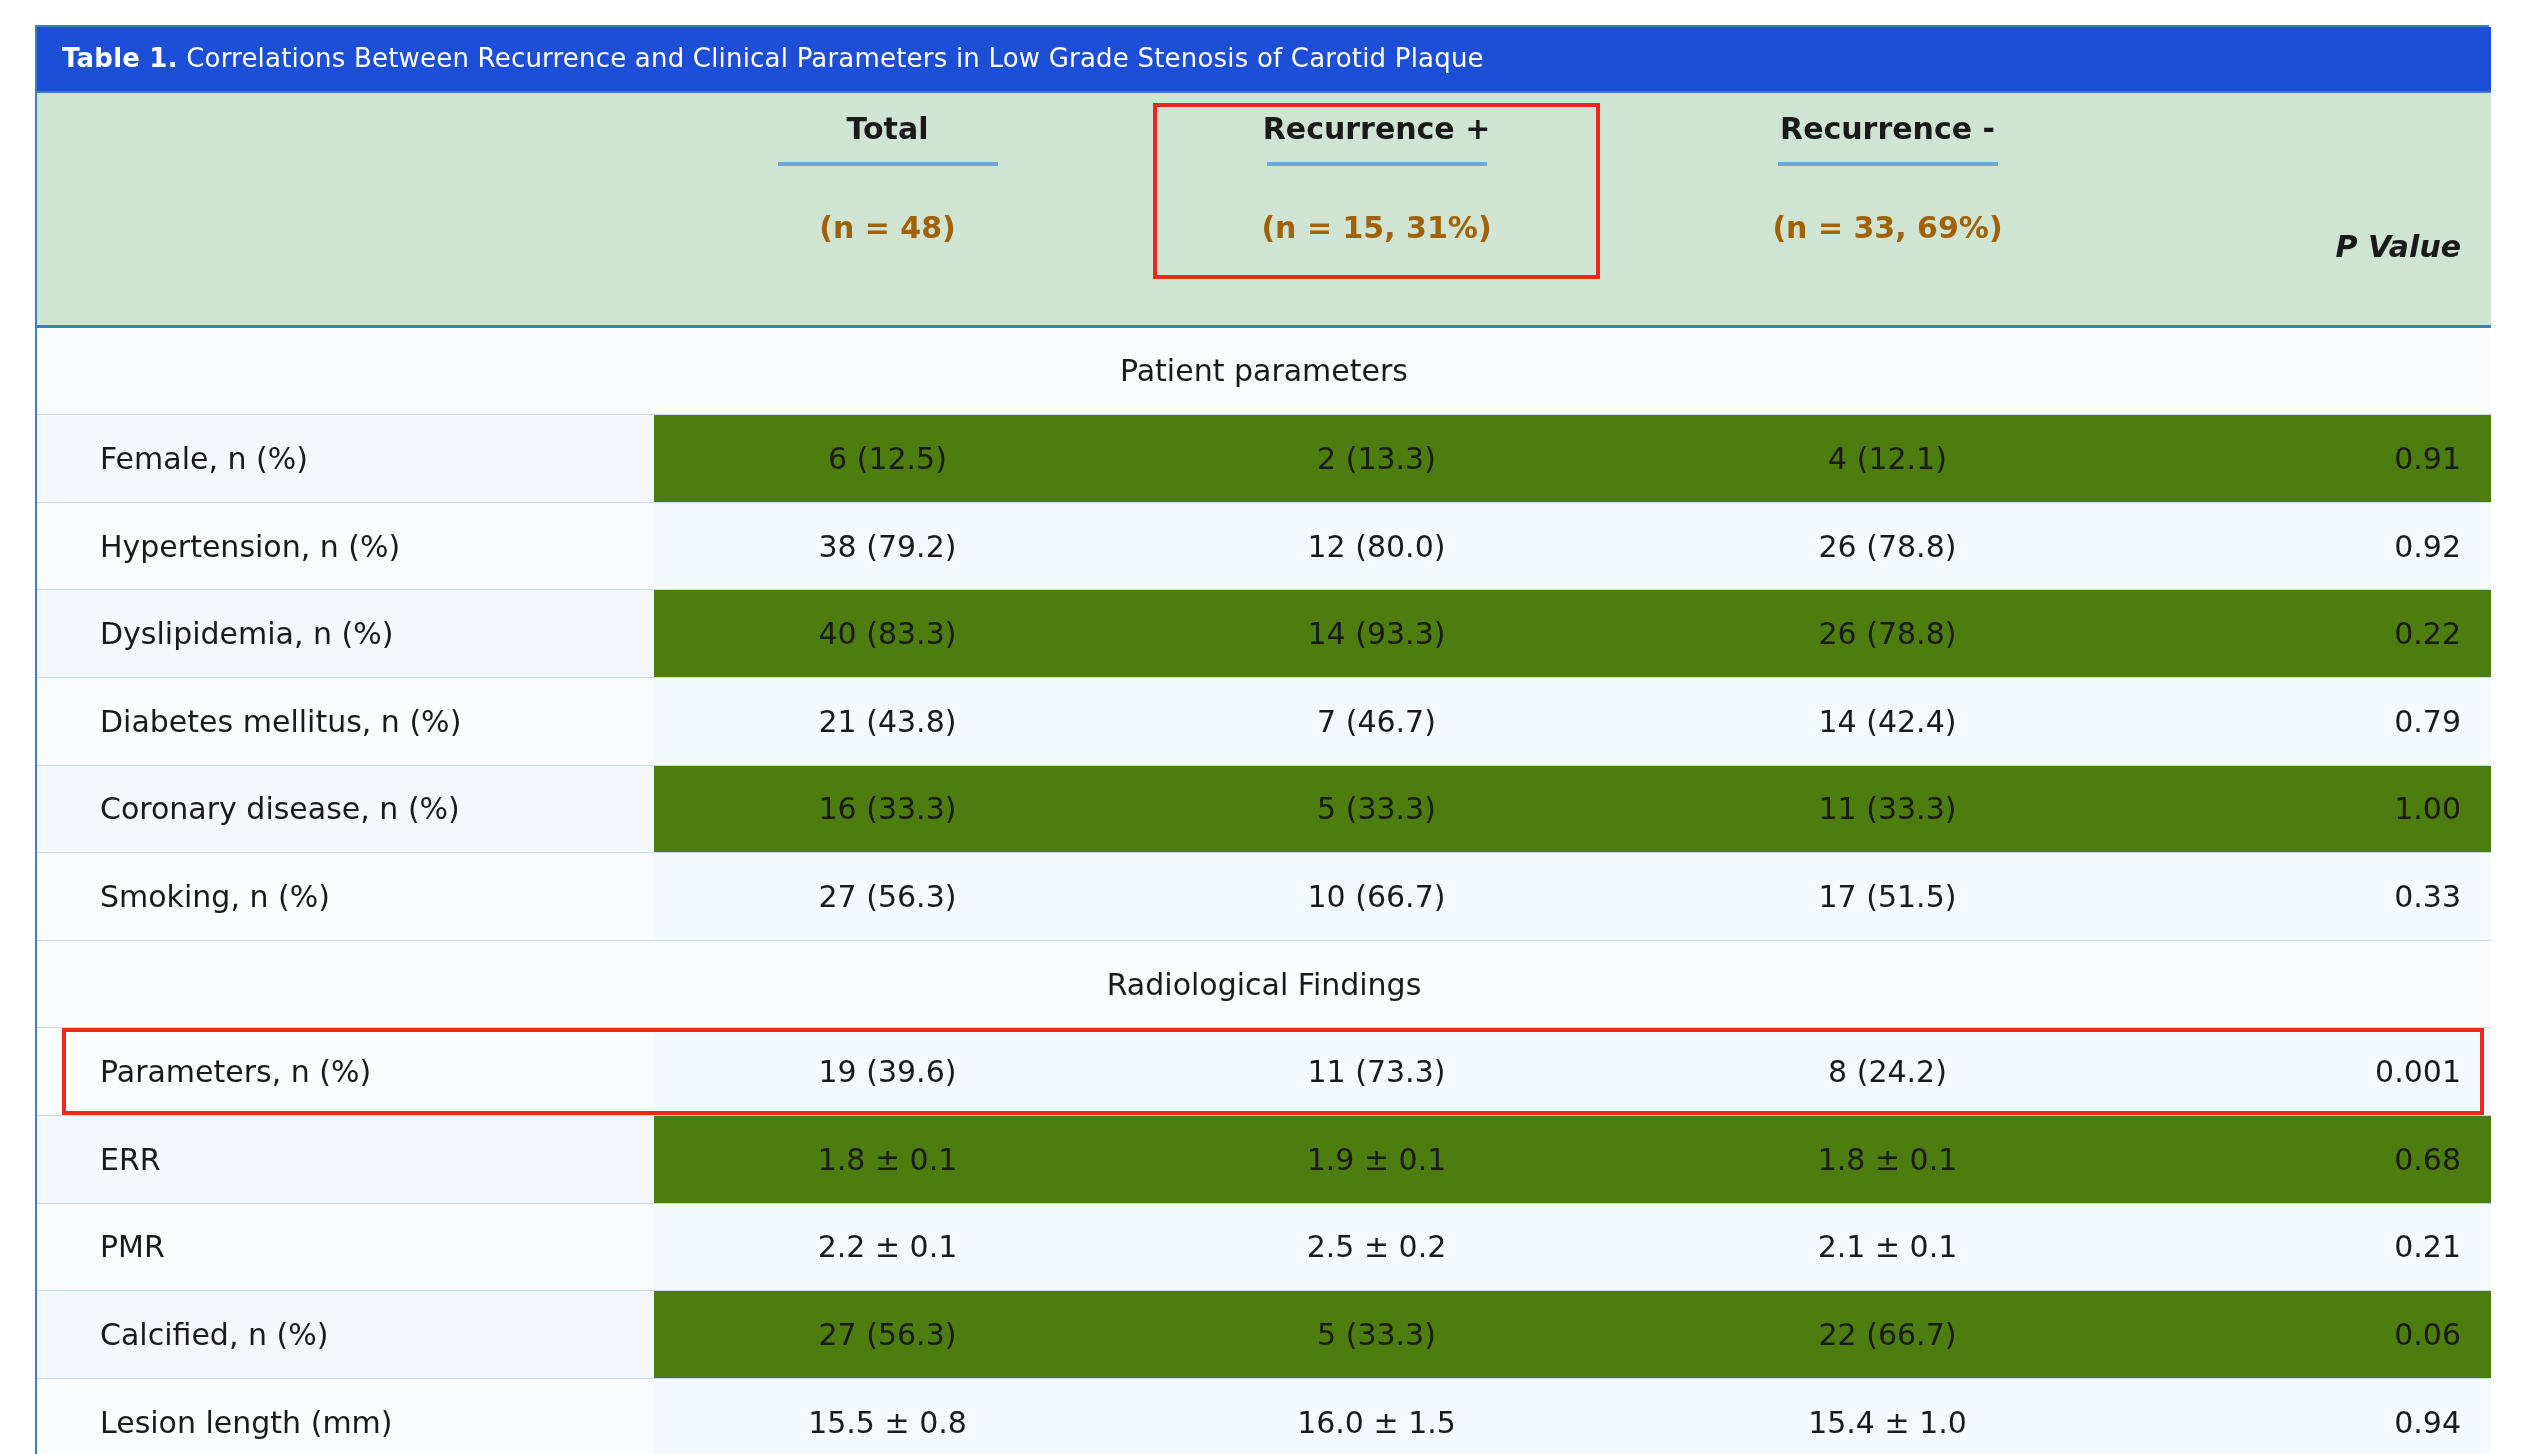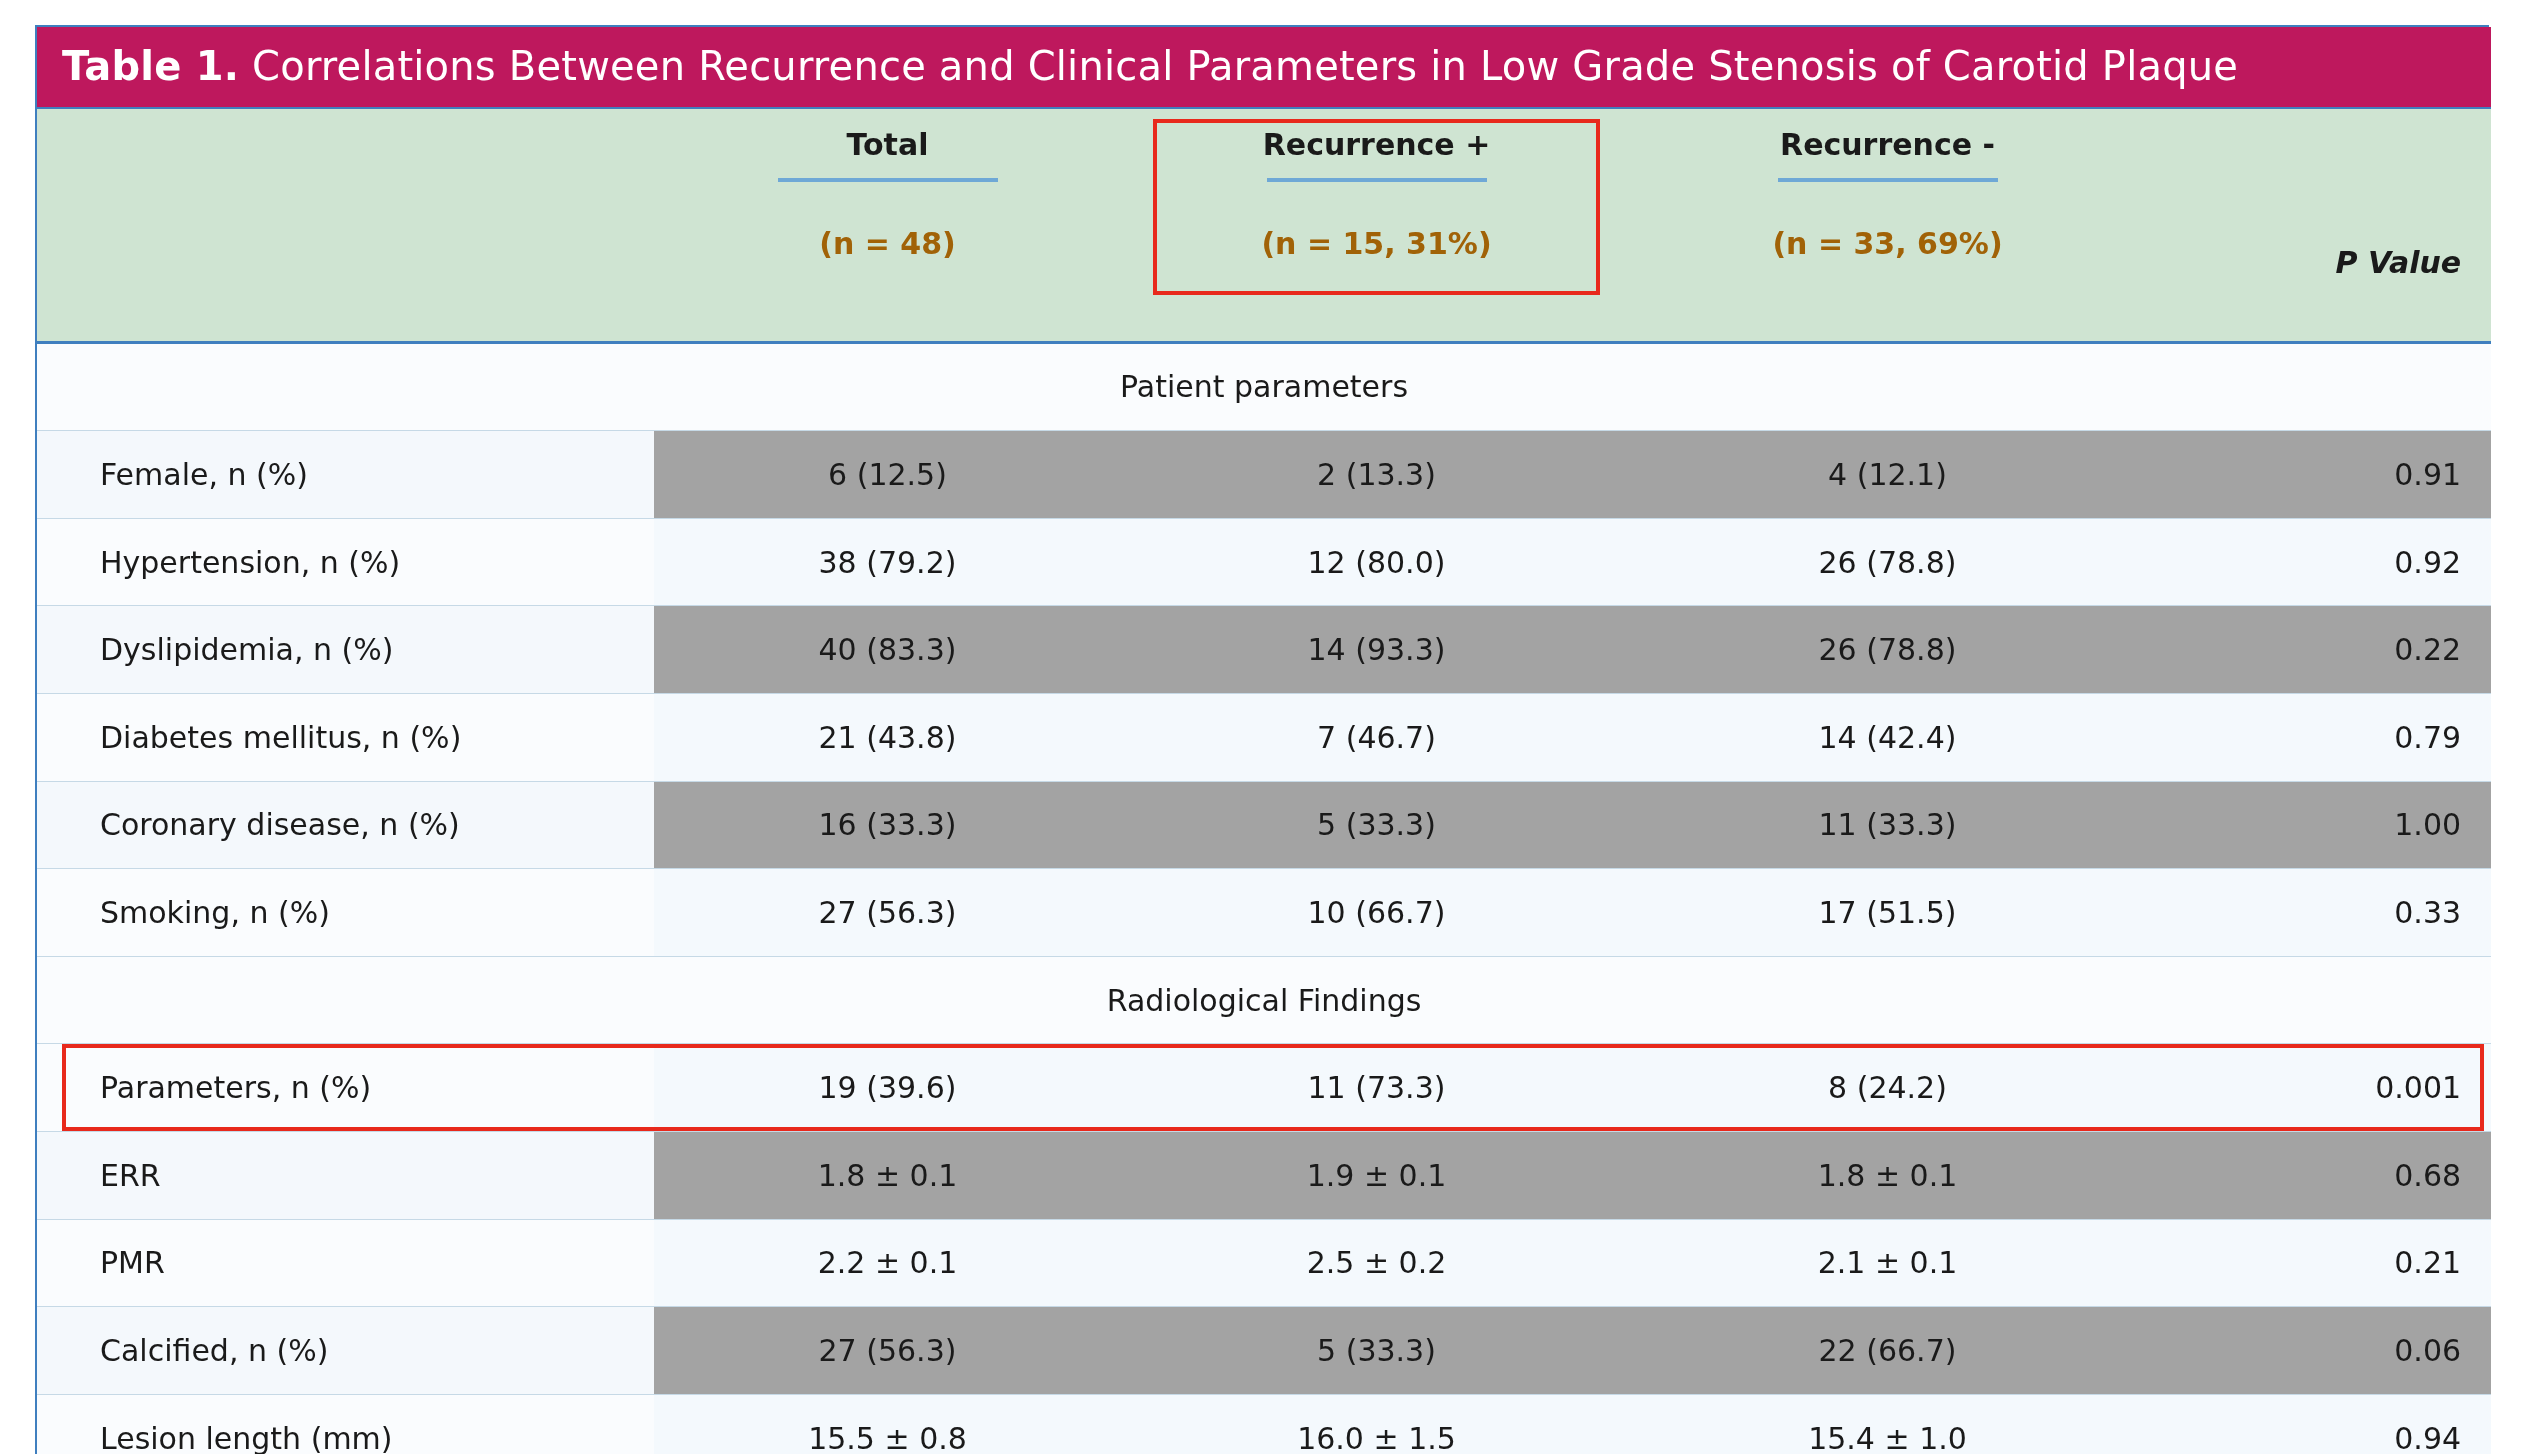--- a/index.html
+++ b/index.html
@@ -29,10 +29,10 @@
   }
   
   .title-row td {
-    background: #be185d;
+    background: #1d4ed8;
     color: #ffffff;
     padding: 16px 25px 17.6px 25px;
-    font-size: 40px;
+    font-size: 26px;
     letter-spacing: 0.2px;
     border-bottom: 2.6px solid #3f7fbf;
   }

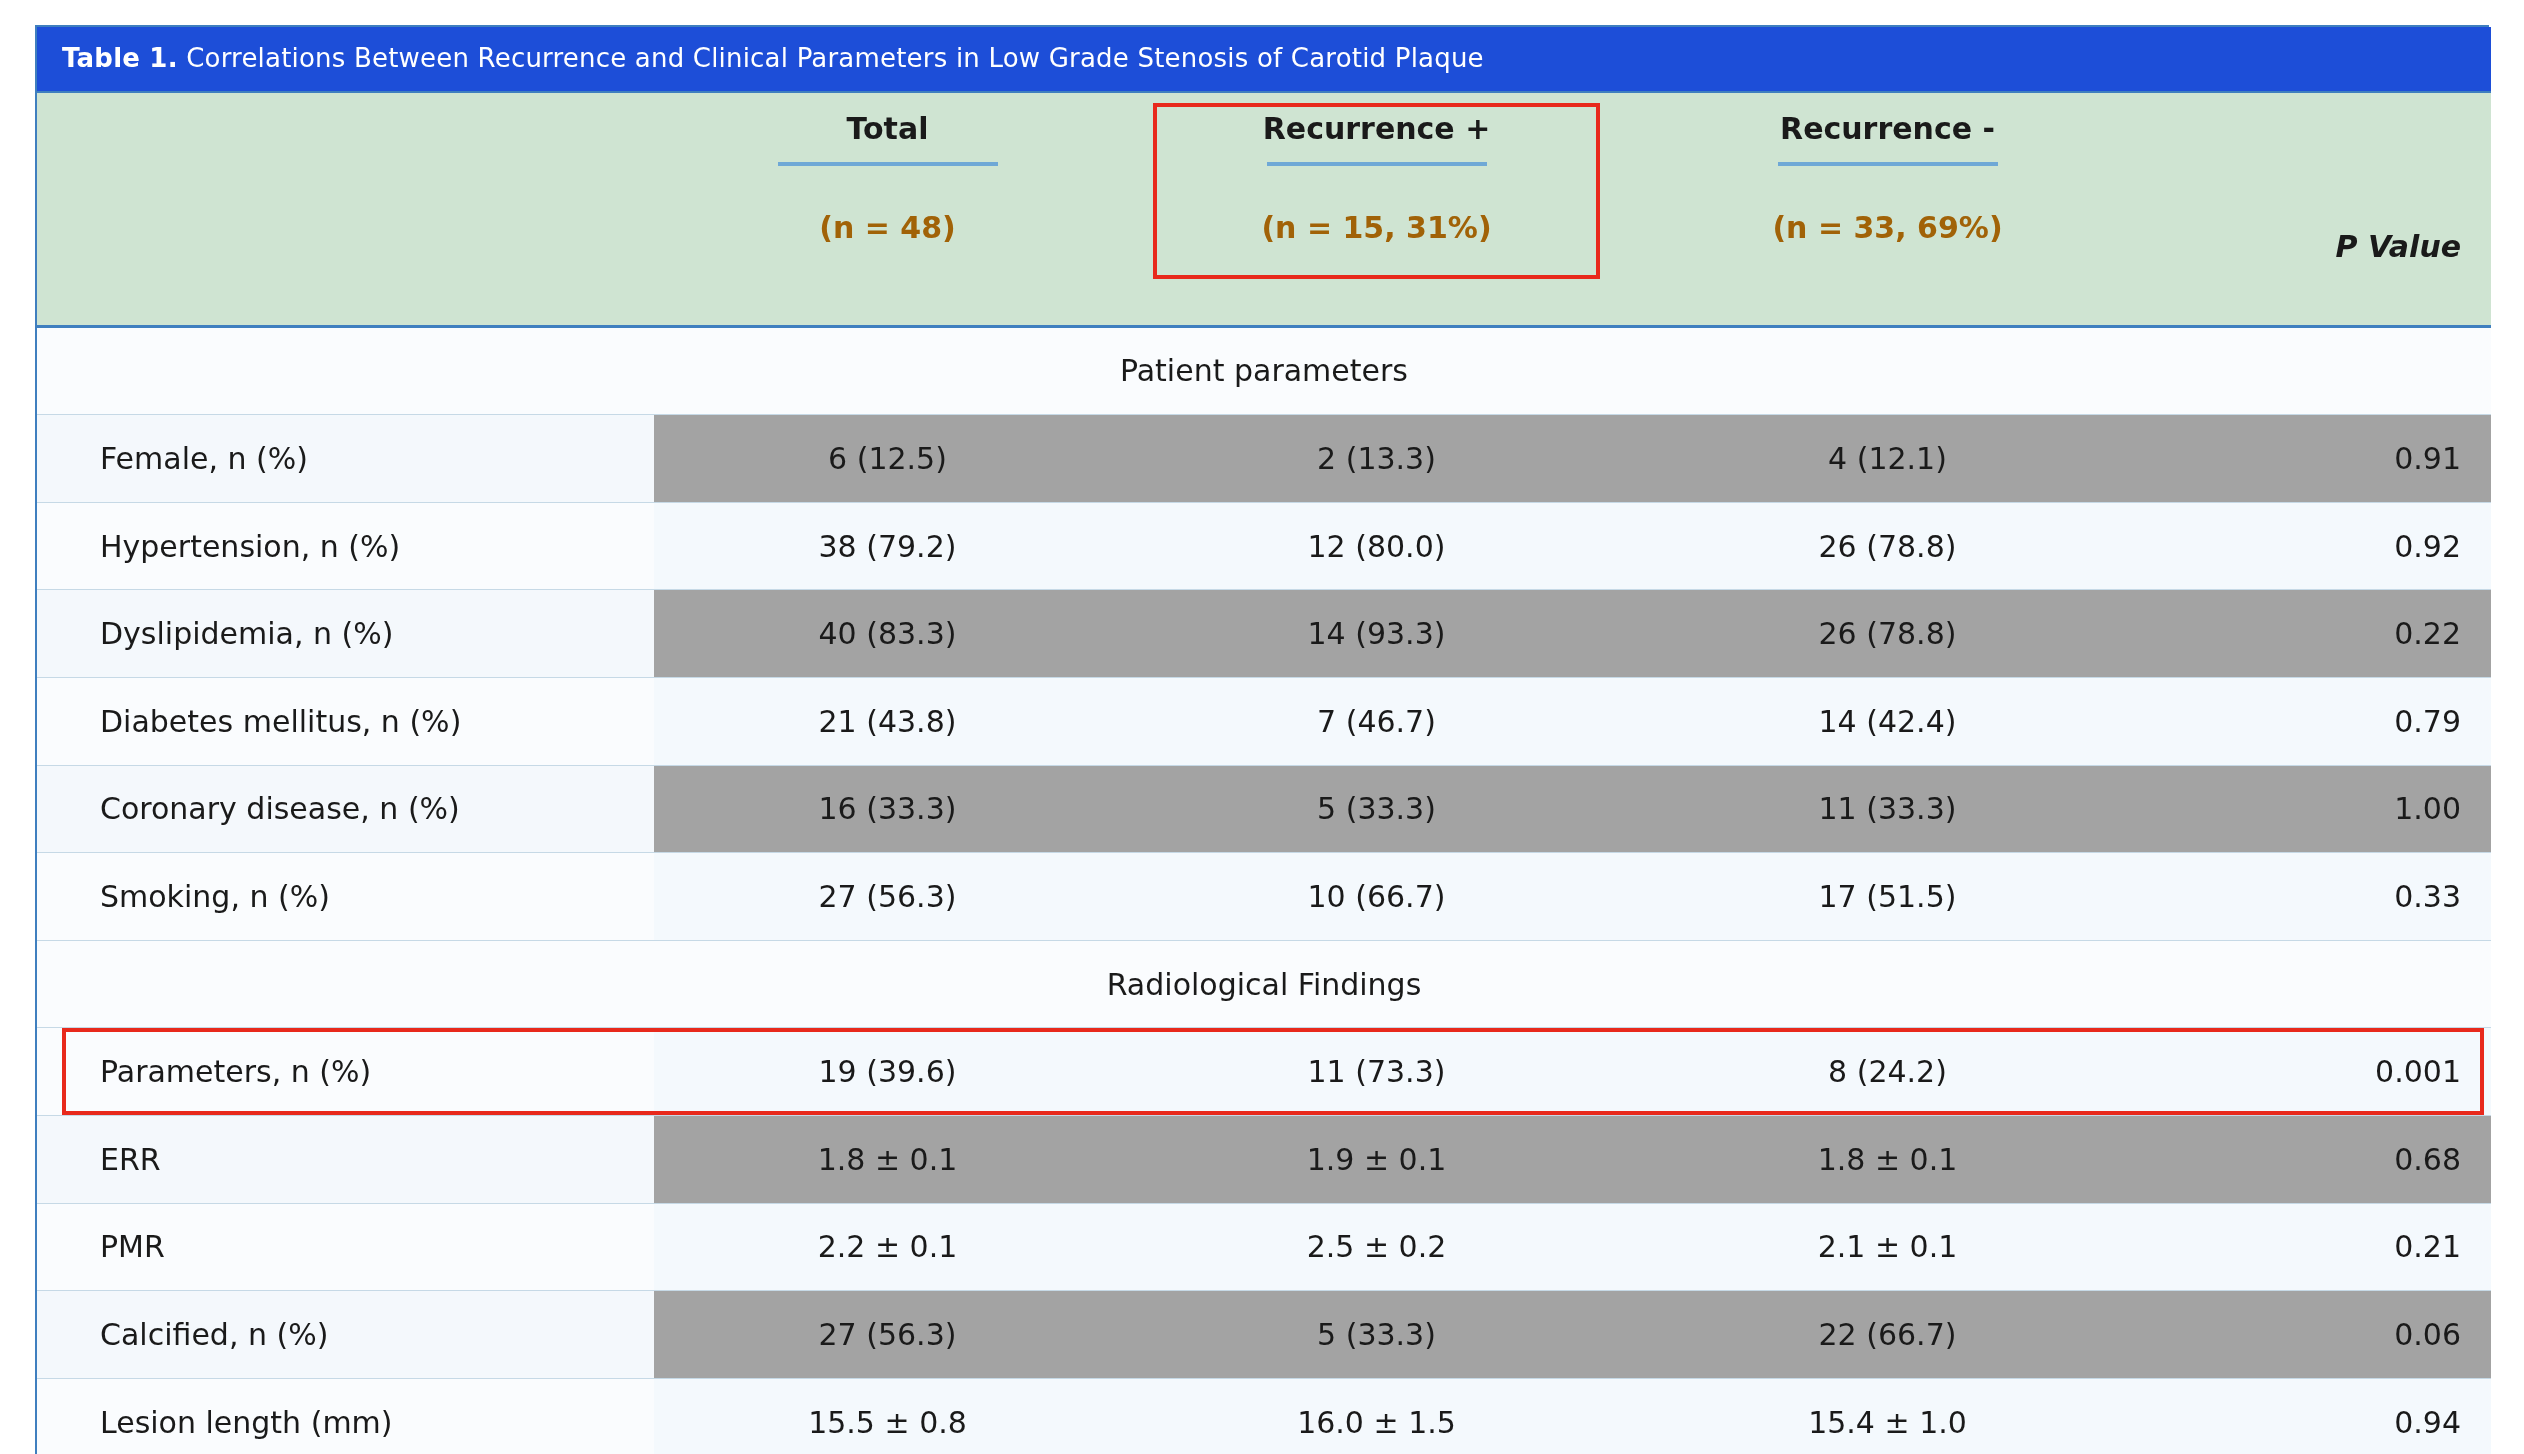--- a/index.html
+++ b/index.html
@@ -106,7 +106,7 @@
     border-bottom: 0.9px solid #c6d9e6;
   }
   tr.band-a td.cell { background: #f4f9fd; }
-  tr.band-b td.cell { background: #a3a3a3; }
+  tr.band-b td.cell { background: #4d7c0f; }
   td.lbl {
     padding-left: 28px;
     text-align: left;

